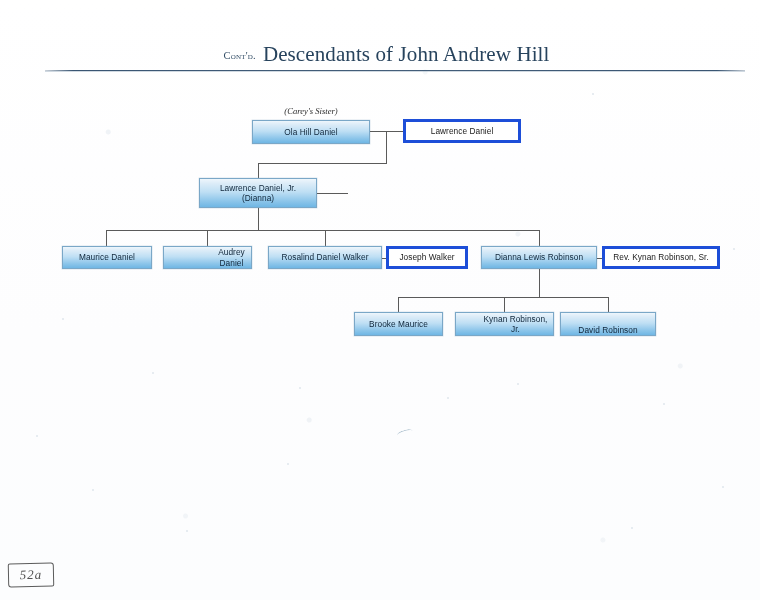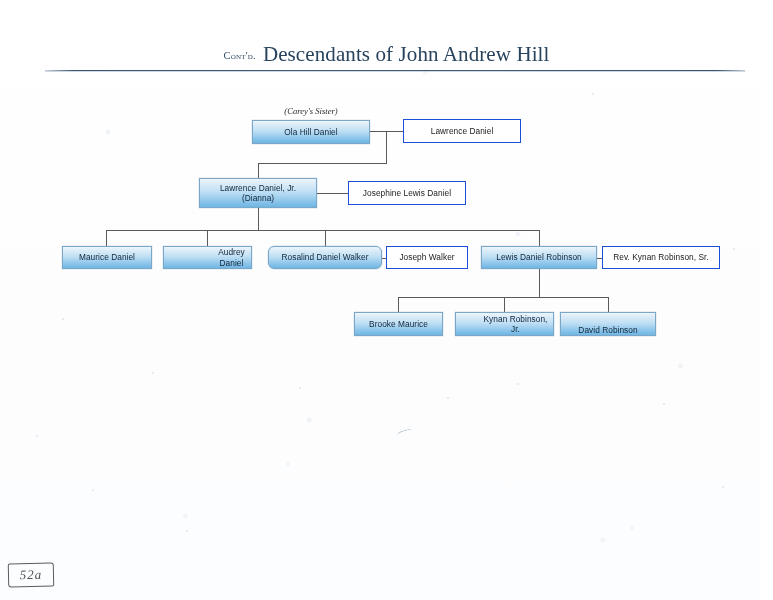--- a/index.html
+++ b/index.html
@@ -117,7 +117,7 @@
     box-shadow: 0 0 0 0.4px rgba(140,175,200,0.4);
   }
   .node.spouse {
-    border: 1px solid #1d4ed8;
+    border: 3px solid #1d4ed8;
     background: #ffffff;
     color: #1a1a1a;
   }

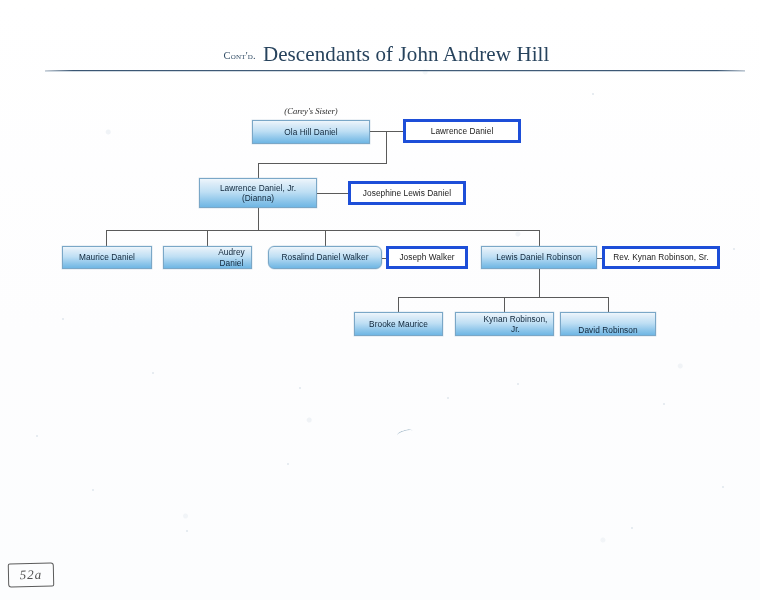--- a/index.html
+++ b/index.html
@@ -229,9 +229,6 @@
     <span class="line2">(Dianna)</span>
   </div>
 
-  <div class="node spouse" style="left:348px;top:181px;width:118px;height:24px;">
-    <span>Josephine Lewis Daniel</span>
-  </div>
 
   <div class="conn h" style="left:317px;top:193px;width:31px;"></div>
 

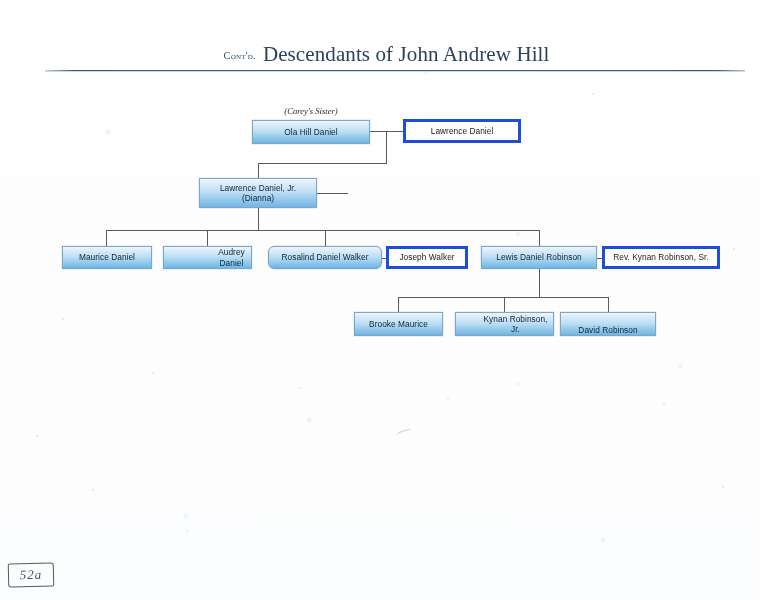--- a/index.html
+++ b/index.html
@@ -249,7 +249,7 @@
     <span>Audrey Daniel</span>
   </div>
 
-  <div class="node blood" style="left:268px;top:246px;width:114px;height:23px;border-radius:6px;">
+  <div class="node blood" style="left:268px;top:246px;width:114px;height:23px;">
     <span>Rosalind Daniel Walker</span>
   </div>
 

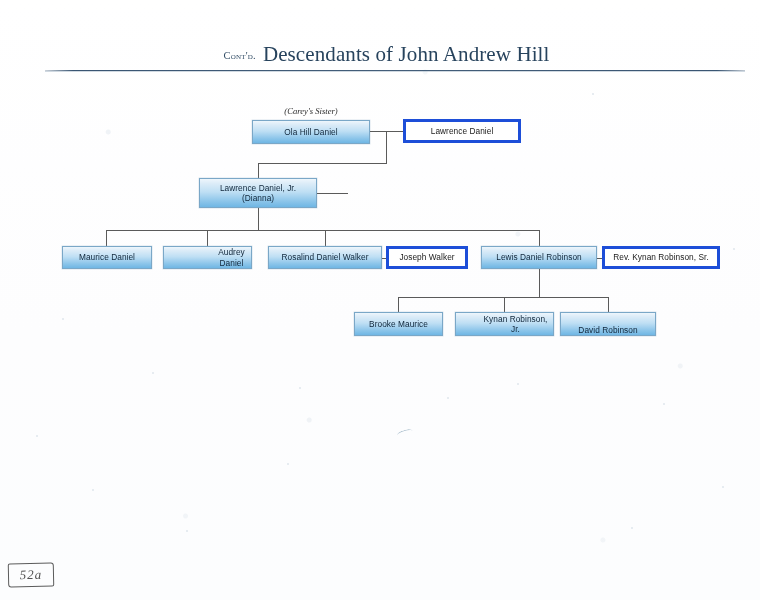--- a/index.html
+++ b/index.html
@@ -260,7 +260,7 @@
   <div class="conn h" style="left:382px;top:258px;width:4px;"></div>
 
   <div class="node blood" style="left:481px;top:246px;width:116px;height:23px;">
-    <span>Lewis Daniel Robinson</span>
+    <span>Dianna Lewis Robinson</span>
   </div>
 
   <div class="node spouse" style="left:602px;top:246px;width:118px;height:23px;">

